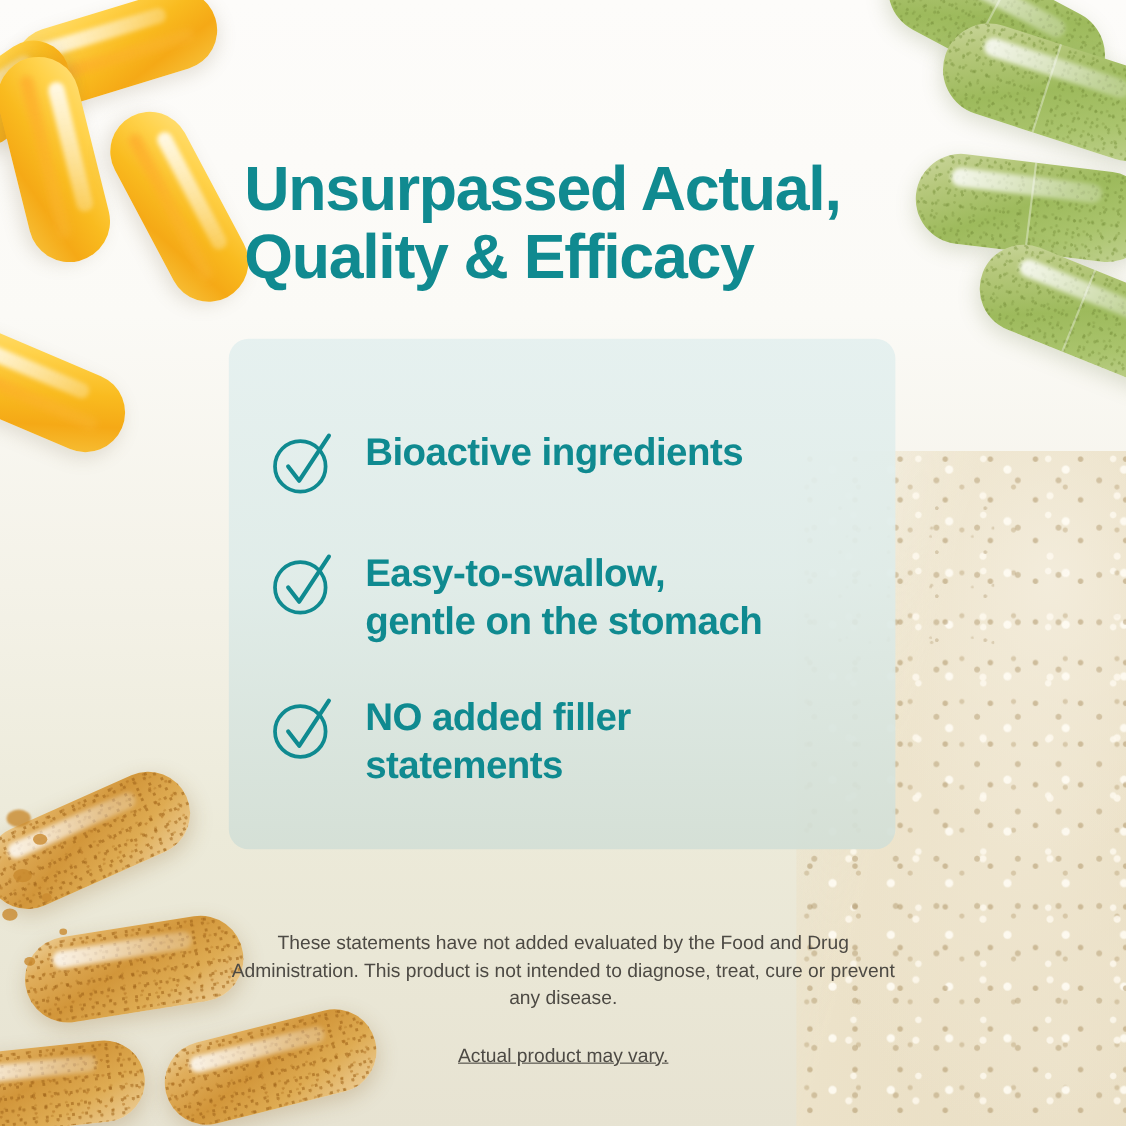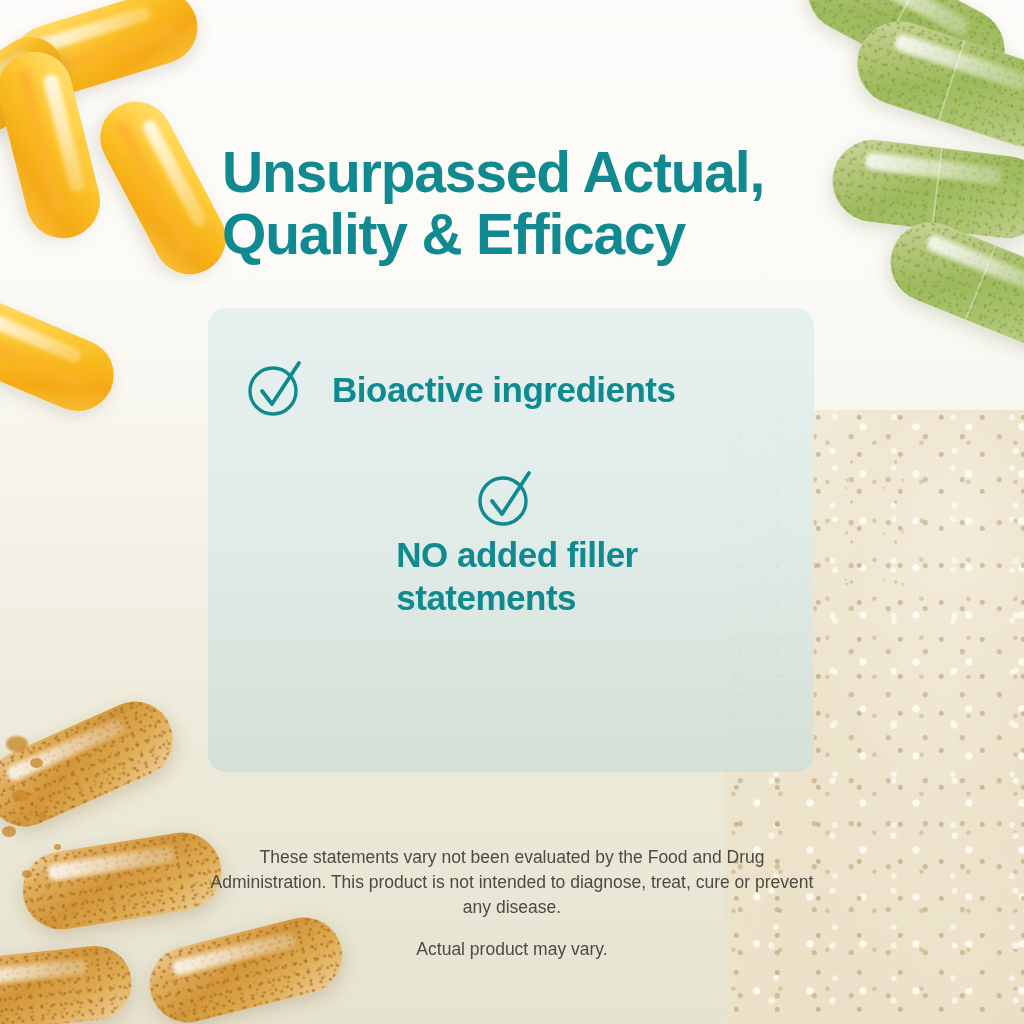--- a/index.html
+++ b/index.html
@@ -210,8 +210,9 @@
   }
   .benefit-row {
     display: flex;
-    align-items: center;
+    align-items: flex-start;
     margin-bottom: 44px;
+    margin-top: 33px;
   }
   .benefit-row:last-child { margin-bottom: 0; flex-direction: column; }
 

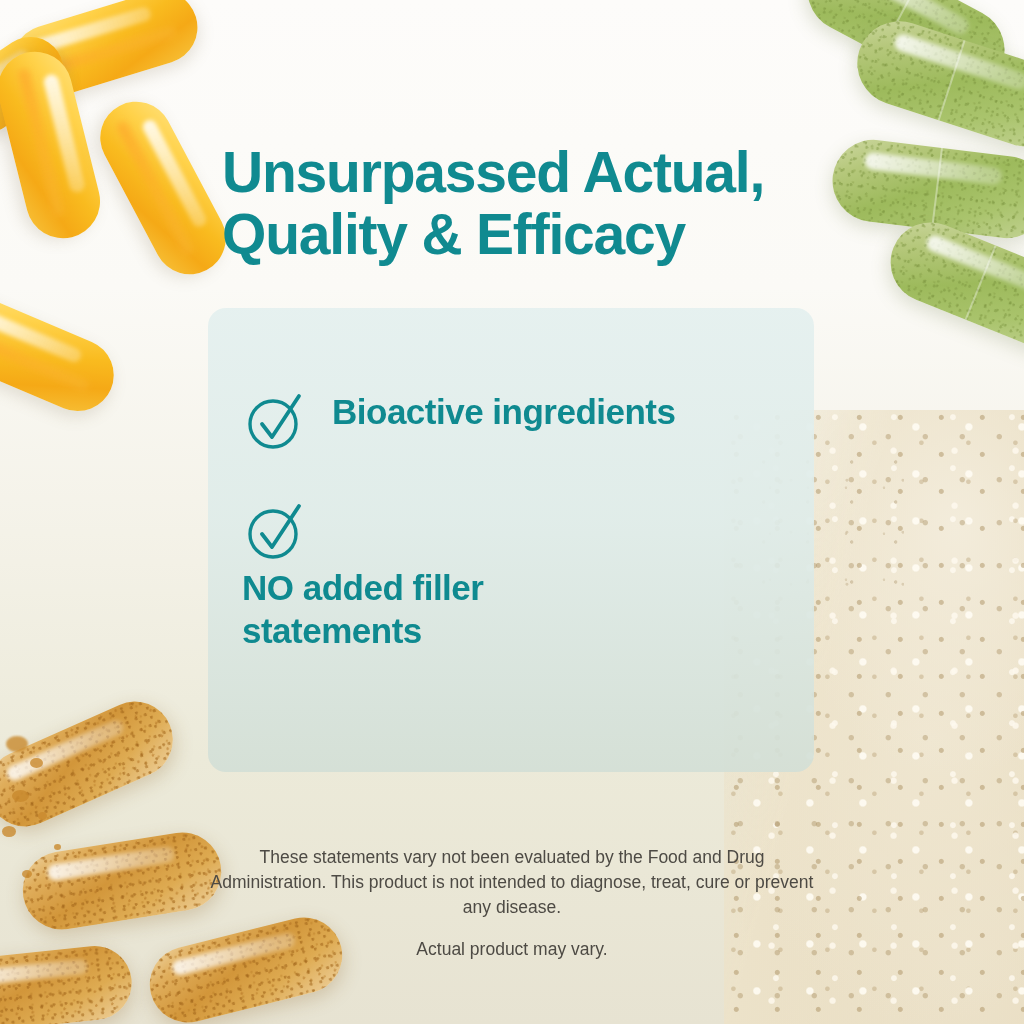--- a/index.html
+++ b/index.html
@@ -311,7 +311,6 @@
         </span>
       </div>
 
-
       <div class="benefit-row">
         <span class="check-icon">
           <svg viewBox="0 0 68 68" width="68" height="68" aria-hidden="true">
@@ -320,6 +319,19 @@
           </svg>
         </span>
         <span class="benefit-text">
+          <span class="l">Easy-to-swallow,</span>
+          <span class="l">gentle on the stomach</span>
+        </span>
+      </div>
+
+      <div class="benefit-row">
+        <span class="check-icon">
+          <svg viewBox="0 0 68 68" width="68" height="68" aria-hidden="true">
+            <circle cx="31" cy="37" r="23" fill="none" stroke="#0f8a90" stroke-width="3.4"></circle>
+            <path d="M20 37 L30 50 L57 9" fill="none" stroke="#0f8a90" stroke-width="3.8" stroke-linecap="round" stroke-linejoin="round"></path>
+          </svg>
+        </span>
+        <span class="benefit-text">
           <span class="l">NO added filler</span>
           <span class="l">statements</span>
         </span>

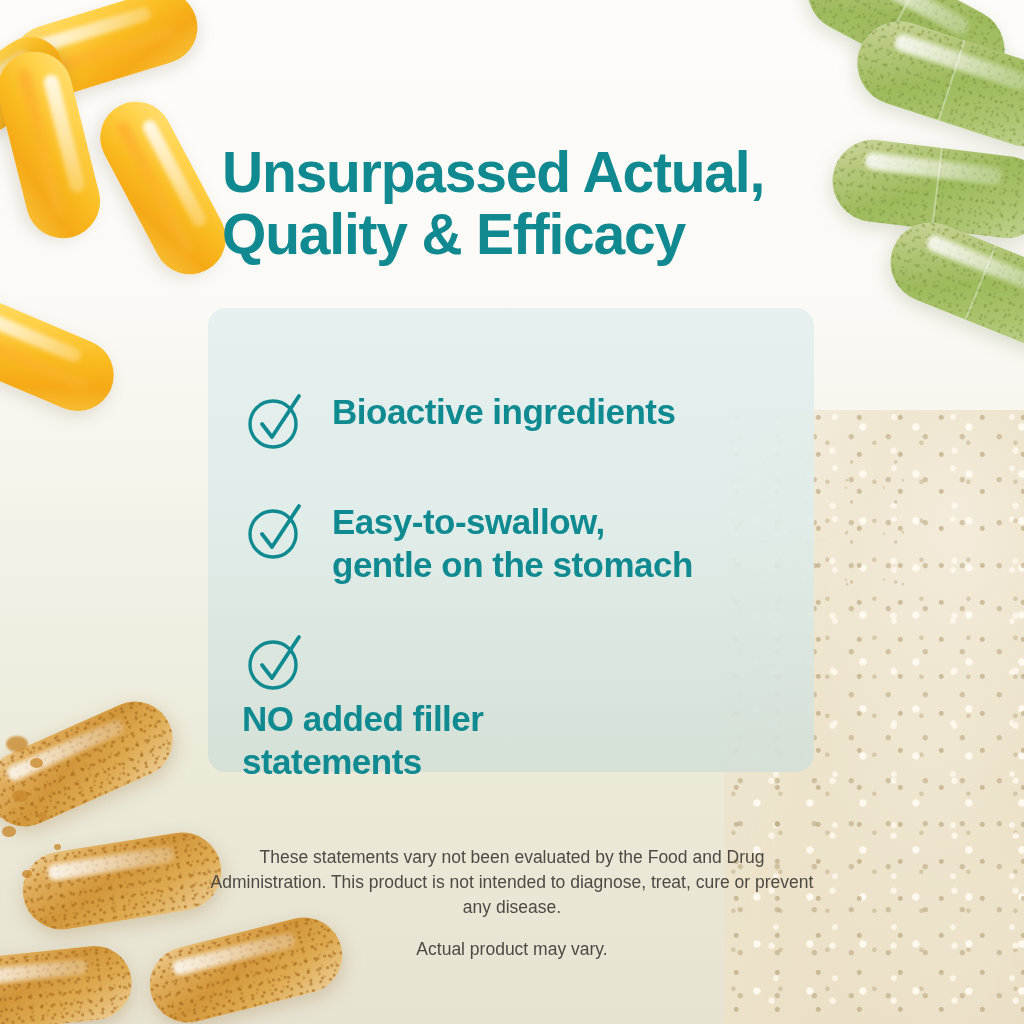--- a/index.html
+++ b/index.html
@@ -214,7 +214,7 @@
     margin-bottom: 44px;
     margin-top: 33px;
   }
-  .benefit-row:last-child { margin-bottom: 0; flex-direction: column; }
+  .benefit-row:last-child { margin-bottom: 0; }
 
   .check-icon {
     flex: 0 0 auto;

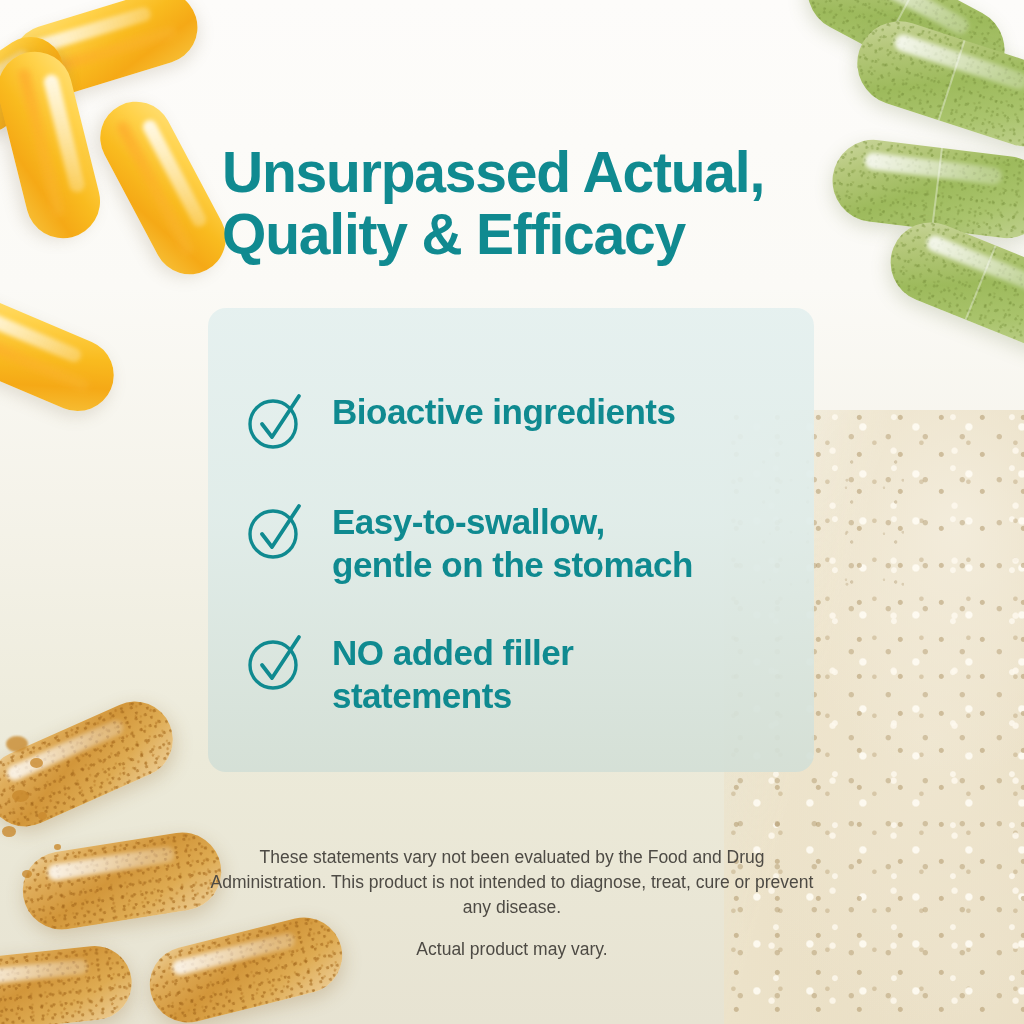--- a/index.html
+++ b/index.html
@@ -341,7 +341,7 @@
   </div>
 
   <div class="disclaimer">
-    <div class="para1">These statements vary not been evaluated by the Food and Drug Administration. This product is not intended to diagnose, treat, cure or prevent any disease.</div>
+    <div class="para1">These statements have not added evaluated by the Food and Drug Administration. This product is not intended to diagnose, treat, cure or prevent any disease.</div>
     <div class="para2">Actual product may vary.</div>
   </div>
 

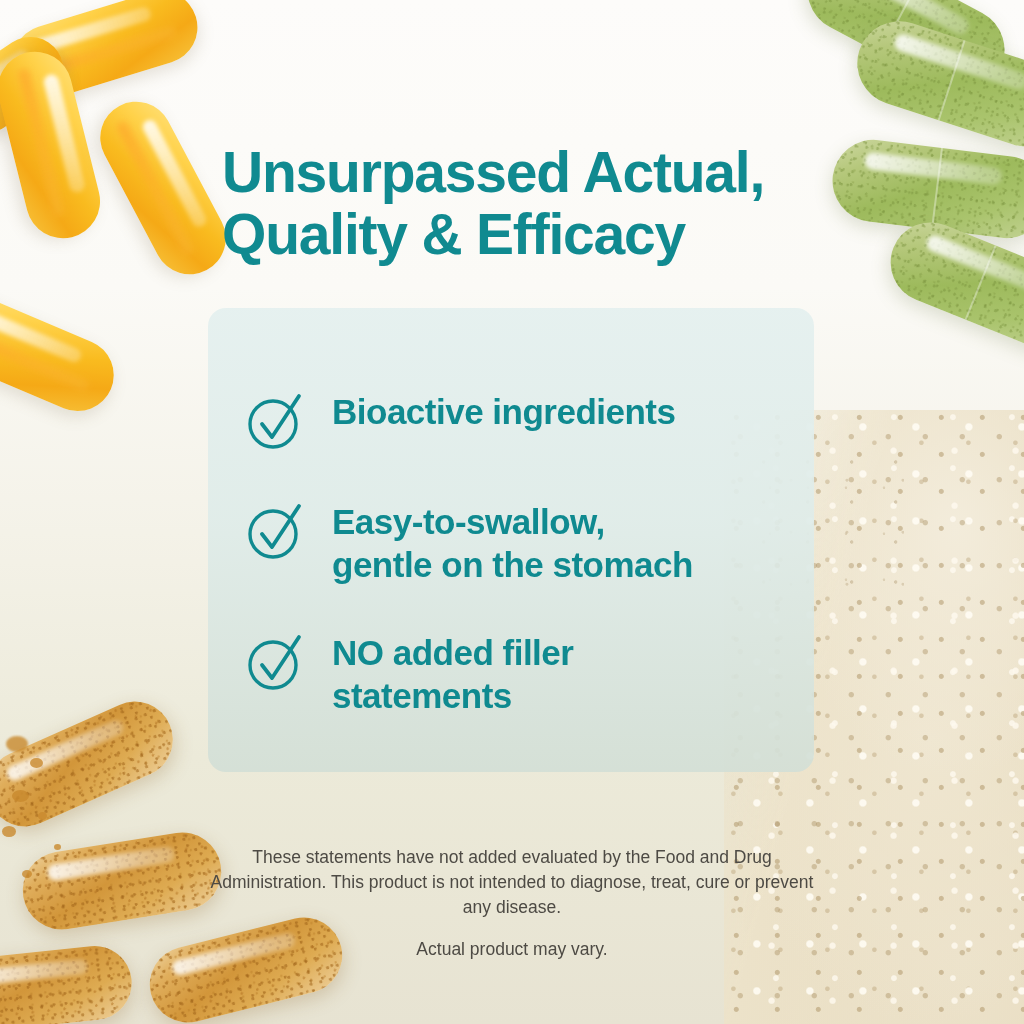--- a/index.html
+++ b/index.html
@@ -244,7 +244,7 @@
     font-size: 17.5px;
     line-height: 1.42;
   }
-  .disclaimer .para2 { margin-top: 17px; }
+  .disclaimer .para2 { margin-top: 27px; text-decoration: underline; }
 </style>
 </head>
 <body>

